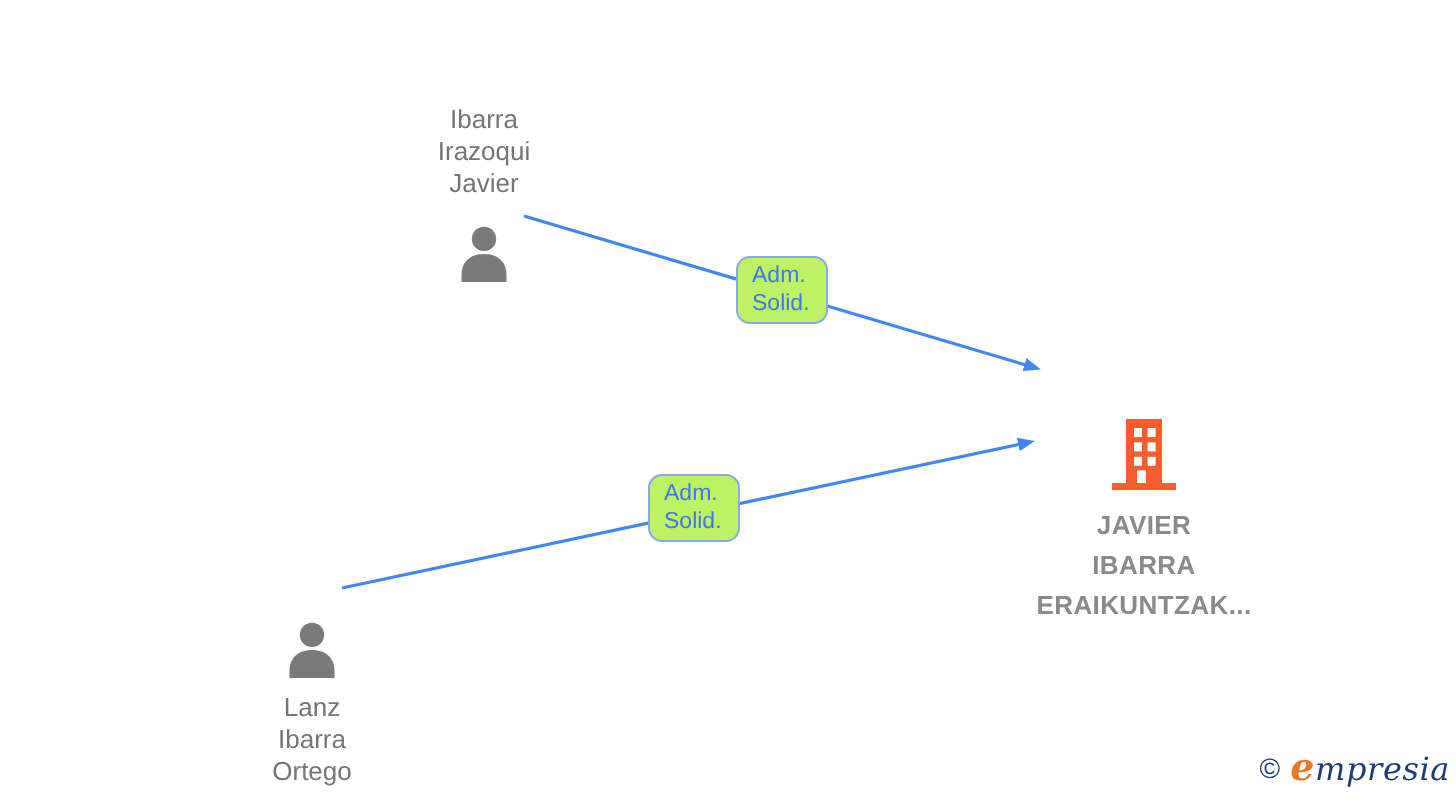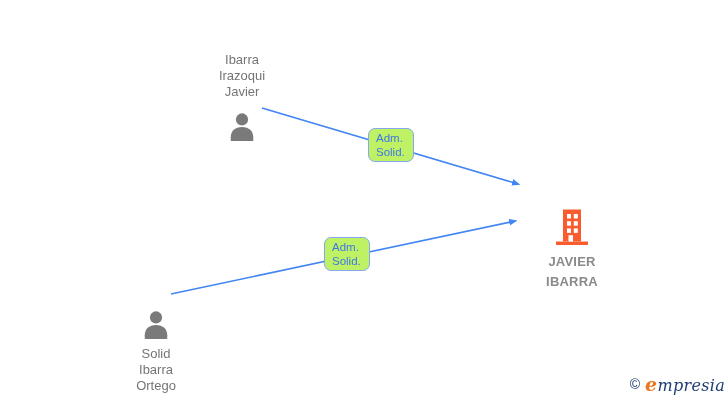--- a/index.html
+++ b/index.html
@@ -102,6 +102,7 @@
     <div class="company-name-block">
       <div class="company-name">JAVIER</div>
       <div class="company-name">IBARRA</div>
+      <div class="company-name">ERAIKUNTZAK...</div>
     </div>
   </div>
 

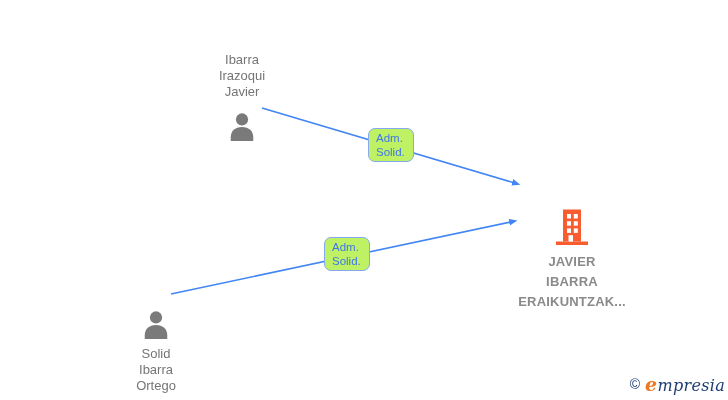--- a/index.html
+++ b/index.html
@@ -79,7 +79,7 @@
       </svg>
     </span>
     <div class="person-name-block">
-      <div class="person-name">Solid</div>
+      <div class="person-name">Lanz</div>
       <div class="person-name">Ibarra</div>
       <div class="person-name">Ortego</div>
     </div>

